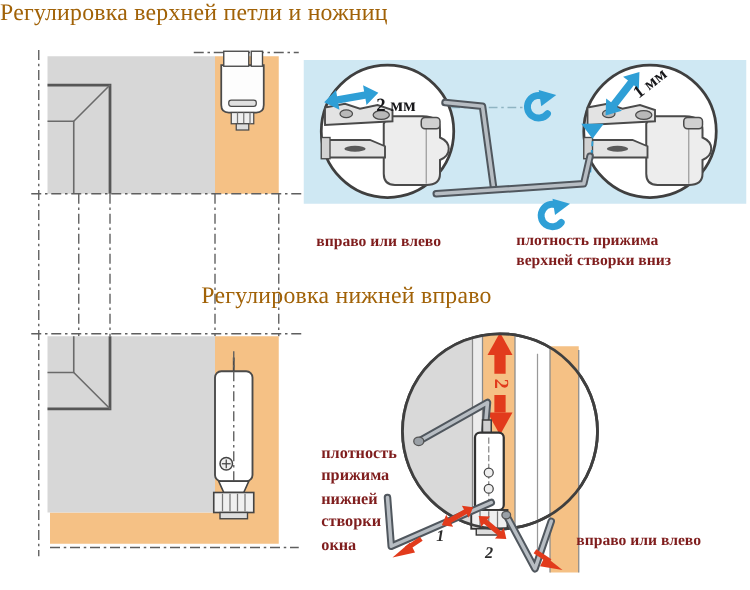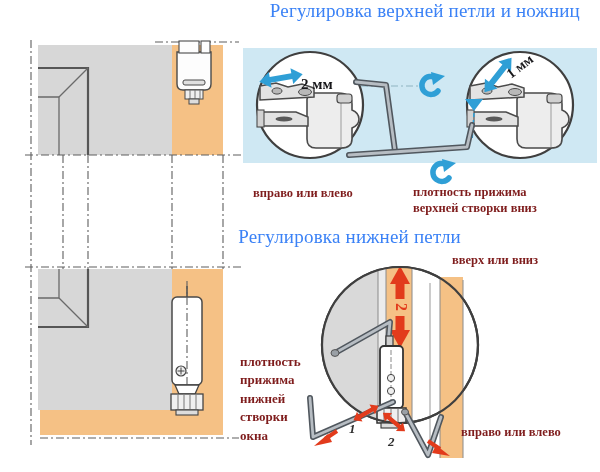--- a/index.html
+++ b/index.html
@@ -5,8 +5,8 @@
   html,body{margin:0;padding:0;background:#fff;}
   #stage{position:relative;width:600px;height:472px;background:#ffffff;overflow:hidden;
          font-family:"Liberation Serif", serif;}
-  .title{position:absolute;text-align:right;font:400 19px "Liberation Serif",serif;
-         color:#3b82f6;letter-spacing:.2px;}
+  .title{position:absolute;text-align:left;font:400 19px "Liberation Serif",serif;
+         color:#a16207;letter-spacing:.2px;}
   .cap{position:absolute;font:700 12.5px "Liberation Serif",serif;color:#7f1d1d;
        white-space:pre-line;line-height:1.3;}
   .cap-multi{font-size:13px;line-height:1.42;}

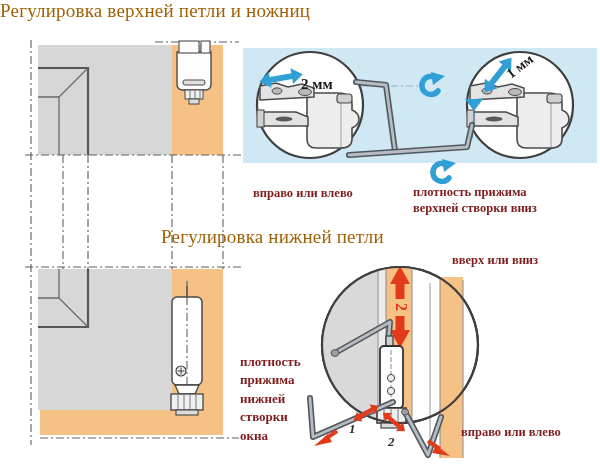--- a/index.html
+++ b/index.html
@@ -133,7 +133,7 @@
   <div class="cap" style="left:413px;top:184px">плотность прижима
 верхней створки вниз</div>
 
-  <div class="title" style="left:161px;top:226px;width:300px">Регулировка нижней петли</div>
+  <div class="title" style="left:161px;top:226px;width:300px">Регулировка нижней вправо</div>
 
   <svg style="left:300px;top:250px" width="300" height="222" viewBox="0 0 300 222">
     <defs>

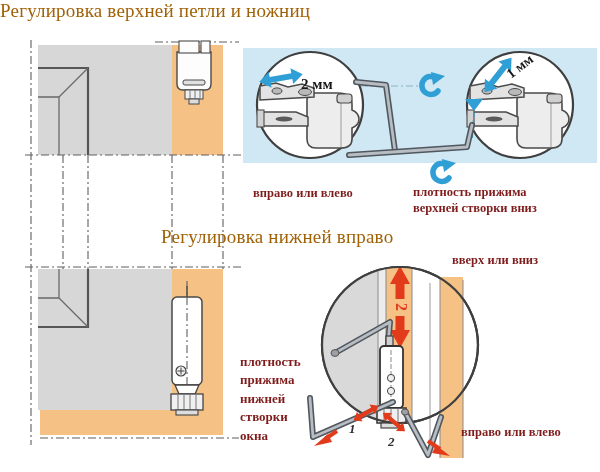--- a/index.html
+++ b/index.html
@@ -205,7 +205,6 @@
     <text class="keynum" x="88" y="196">2</text>
   </svg>
 
-  <div class="cap" style="left:452px;top:252px">вверх или вниз</div>
   <div class="cap cap-multi" style="left:240px;top:353px">плотность
 прижима
 нижней

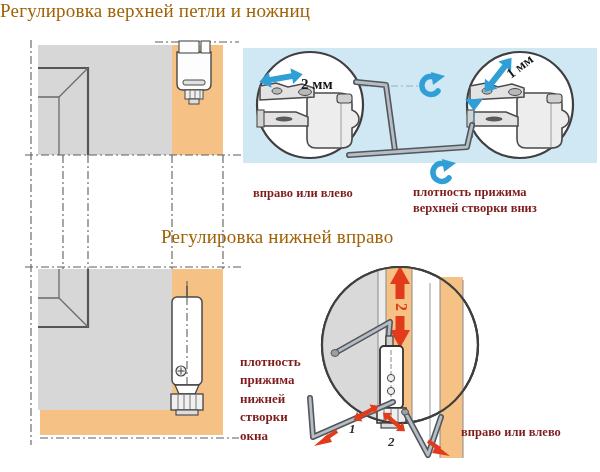--- a/index.html
+++ b/index.html
@@ -205,7 +205,7 @@
     <text class="keynum" x="88" y="196">2</text>
   </svg>
 
-  <div class="cap cap-multi" style="left:240px;top:353px">плотность
+  <div class="cap cap-multi" style="left:257px;top:353px">плотность
 прижима
 нижней
 створки

